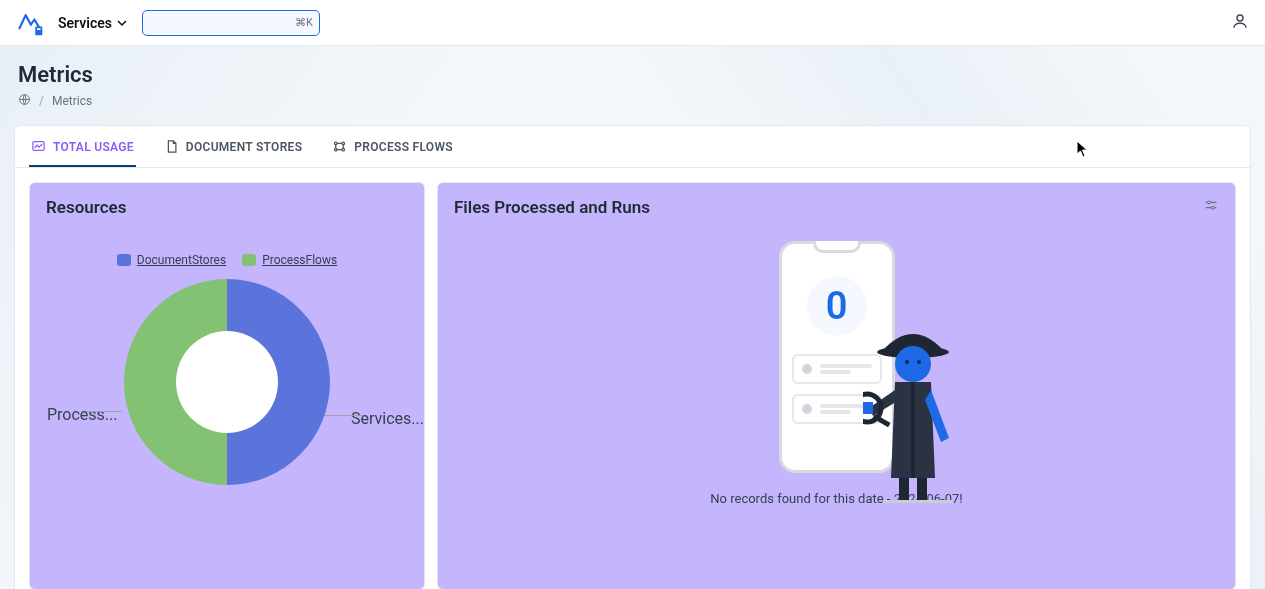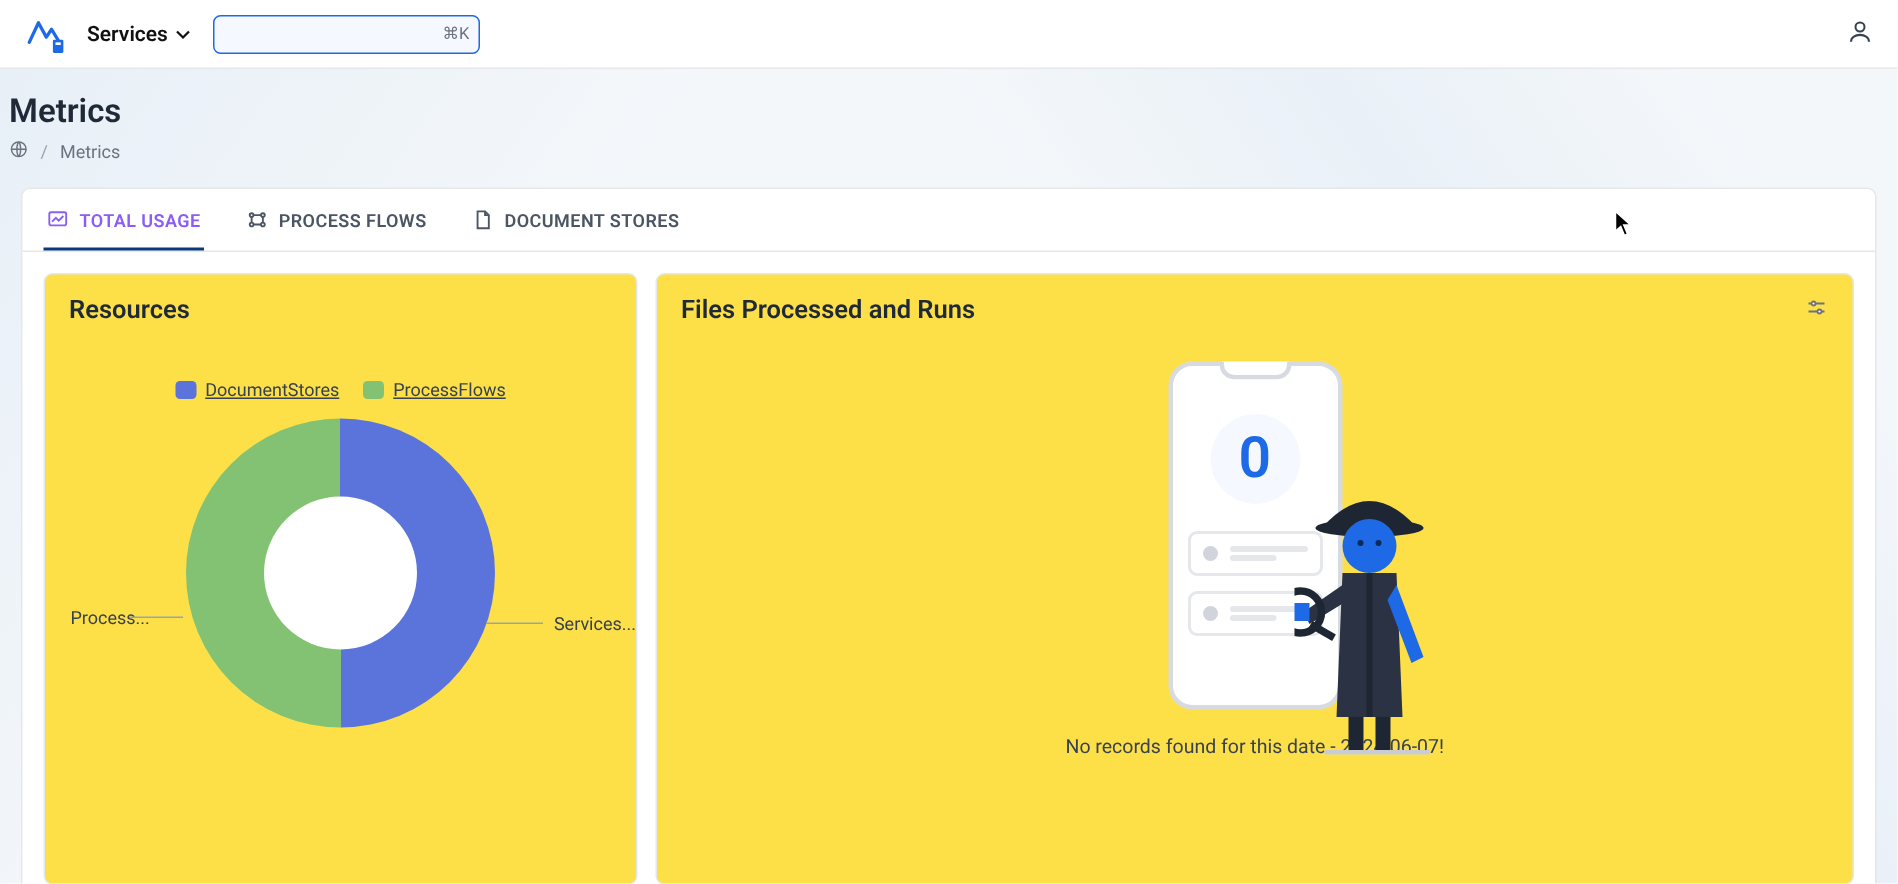--- a/index.html
+++ b/index.html
@@ -64,7 +64,7 @@
     .page-header {
       position: relative;
       z-index: 2;
-      padding: 16px 6px 10px;
+      padding: 16px 18px 10px;
     }
     .page-title {
       font-size: 22px;

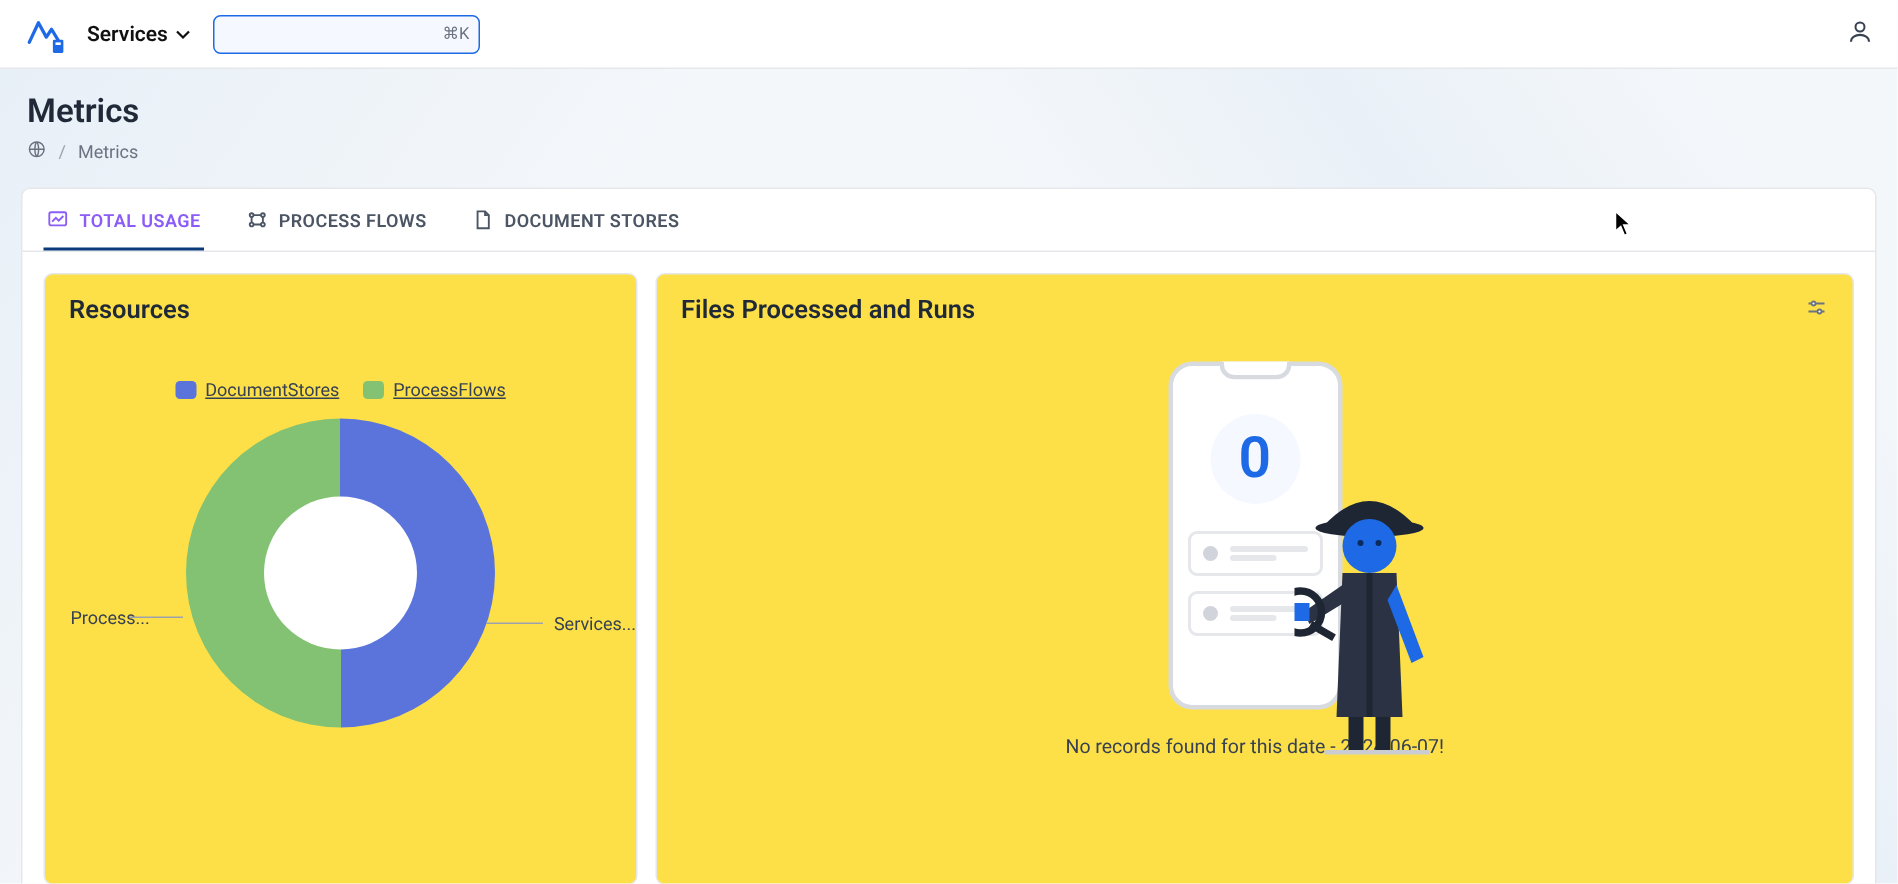--- a/index.html
+++ b/index.html
@@ -329,6 +329,13 @@
     </div>
     <div class="tab">
       <svg viewBox="0 0 24 24" fill="none" stroke="currentColor" stroke-width="2">
+        <path d="M7 3h8l4 4v14H7z"></path>
+        <path d="M15 3v4h4"></path>
+      </svg>
+      <span>DOCUMENT STORES</span>
+    </div>
+    <div class="tab">
+      <svg viewBox="0 0 24 24" fill="none" stroke="currentColor" stroke-width="2">
         <circle cx="6" cy="7" r="2"></circle>
           <circle cx="18" cy="7" r="2"></circle>
         <circle cx="6" cy="17" r="2"></circle>
@@ -336,13 +343,6 @@
         <path d="M8 7h8M8 17h8M6 9v6M18 9v6"></path>
       </svg>
       <span>PROCESS FLOWS</span>
-    </div>
-    <div class="tab">
-      <svg viewBox="0 0 24 24" fill="none" stroke="currentColor" stroke-width="2">
-        <path d="M7 3h8l4 4v14H7z"></path>
-        <path d="M15 3v4h4"></path>
-      </svg>
-      <span>DOCUMENT STORES</span>
     </div>
   </div>
 

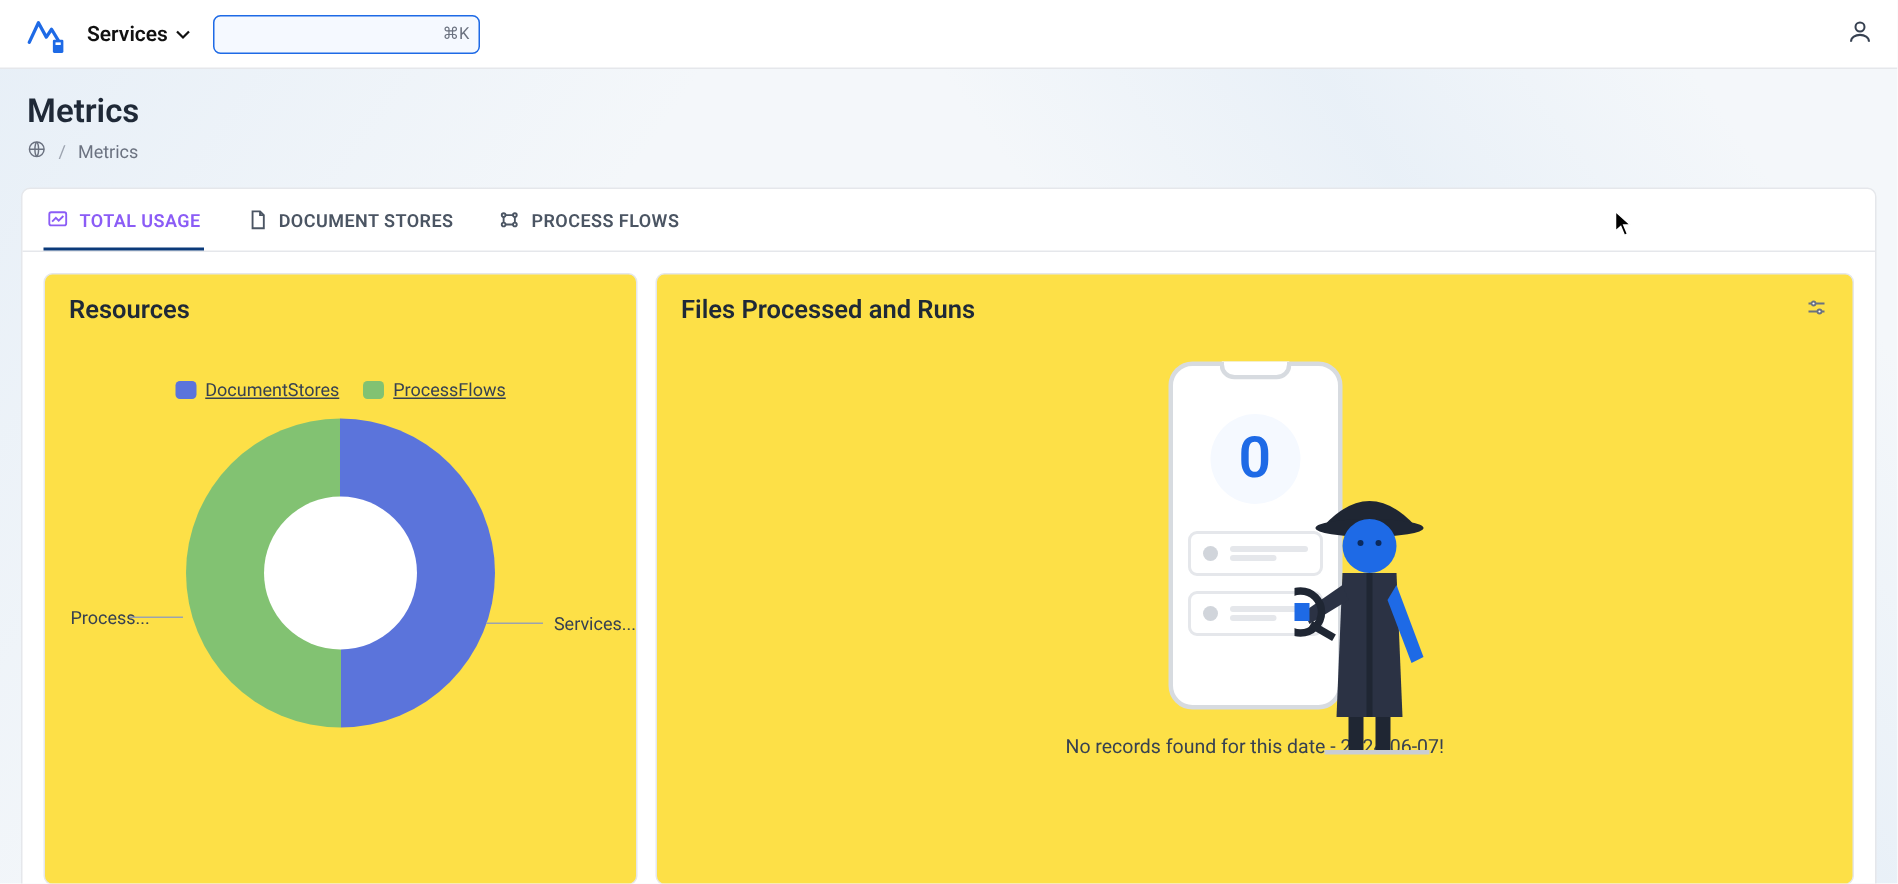--- a/index.html
+++ b/index.html
@@ -121,7 +121,7 @@
       padding: 14px;
     }
     .panel {
-      background: #fde047;
+      background: #c4b5fd;
       border: 1px solid #e5e7eb;
       border-radius: 6px;
       padding: 14px 16px 20px;

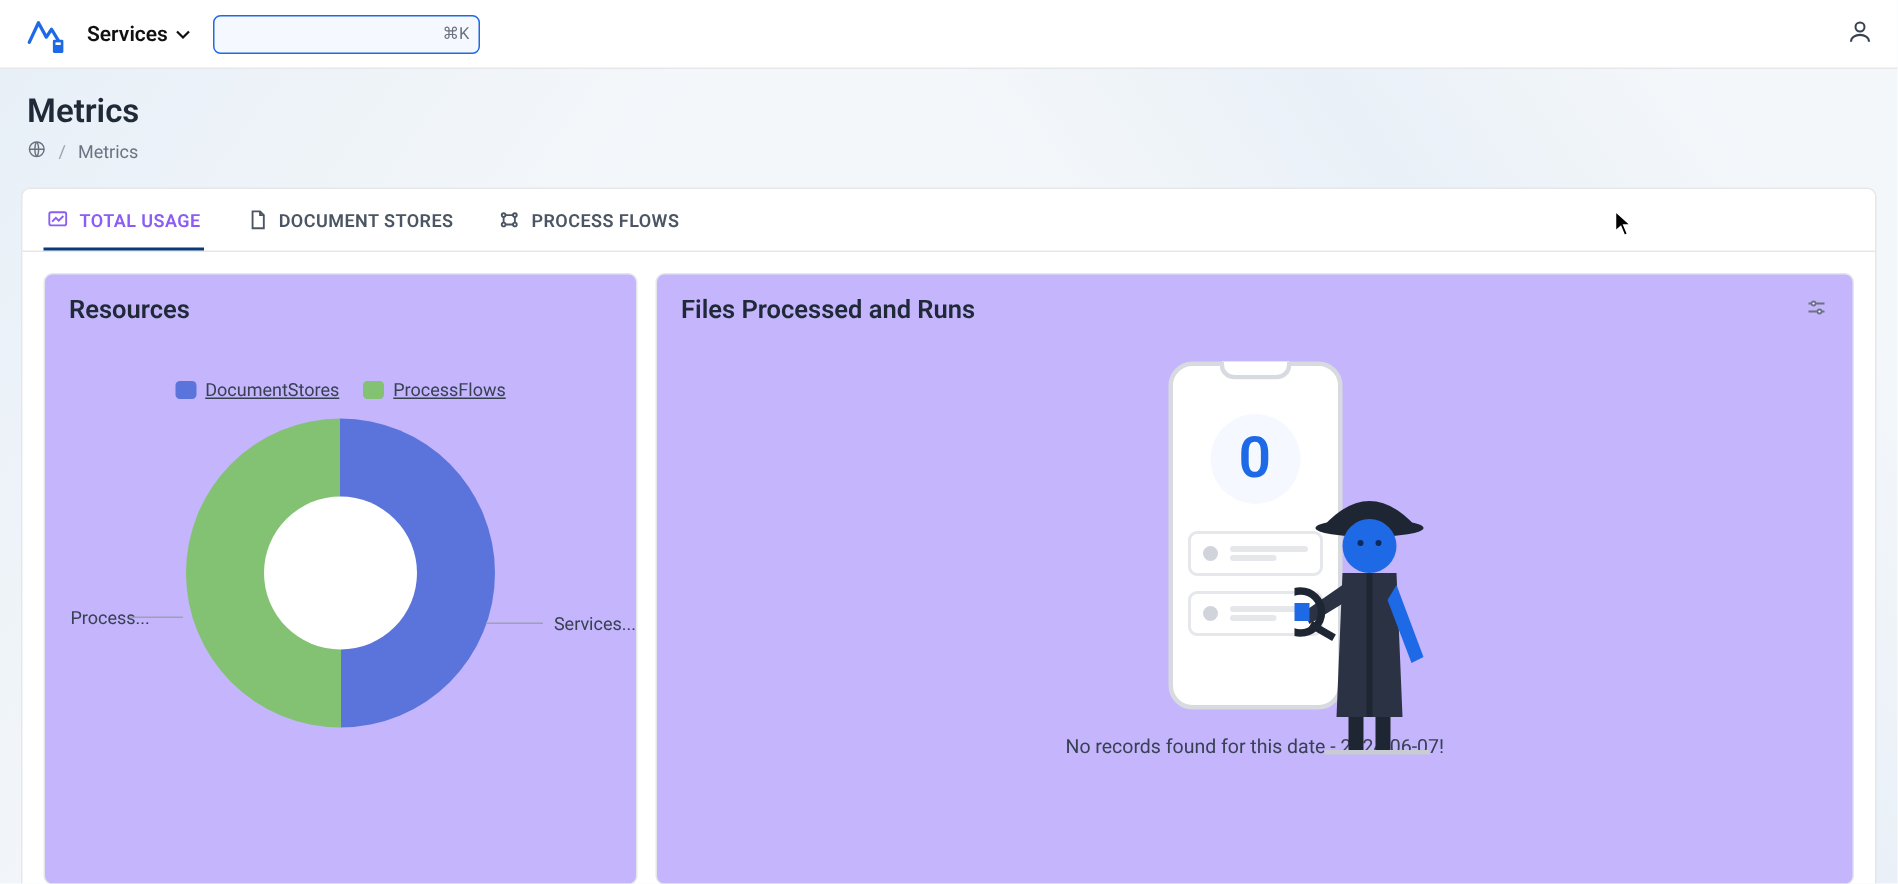--- a/index.html
+++ b/index.html
@@ -183,7 +183,7 @@
     }
     .slice-label {
       position: absolute;
-      font-size: 12px;
+      font-size: 16px;
       color: #374151;
       white-space: nowrap;
       padding-left: 11px;

